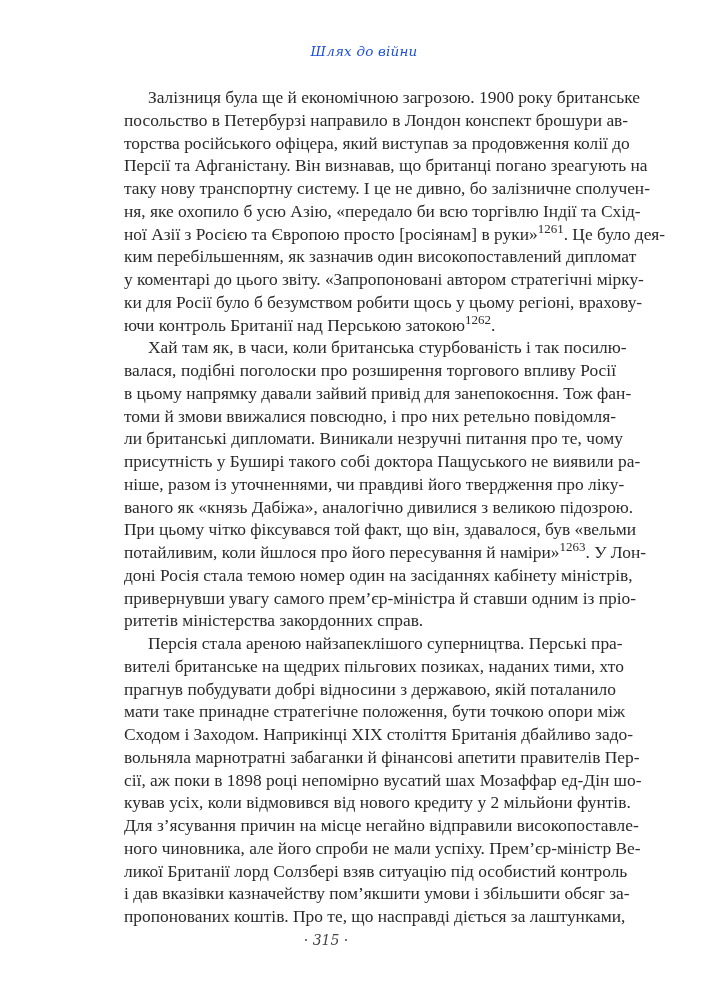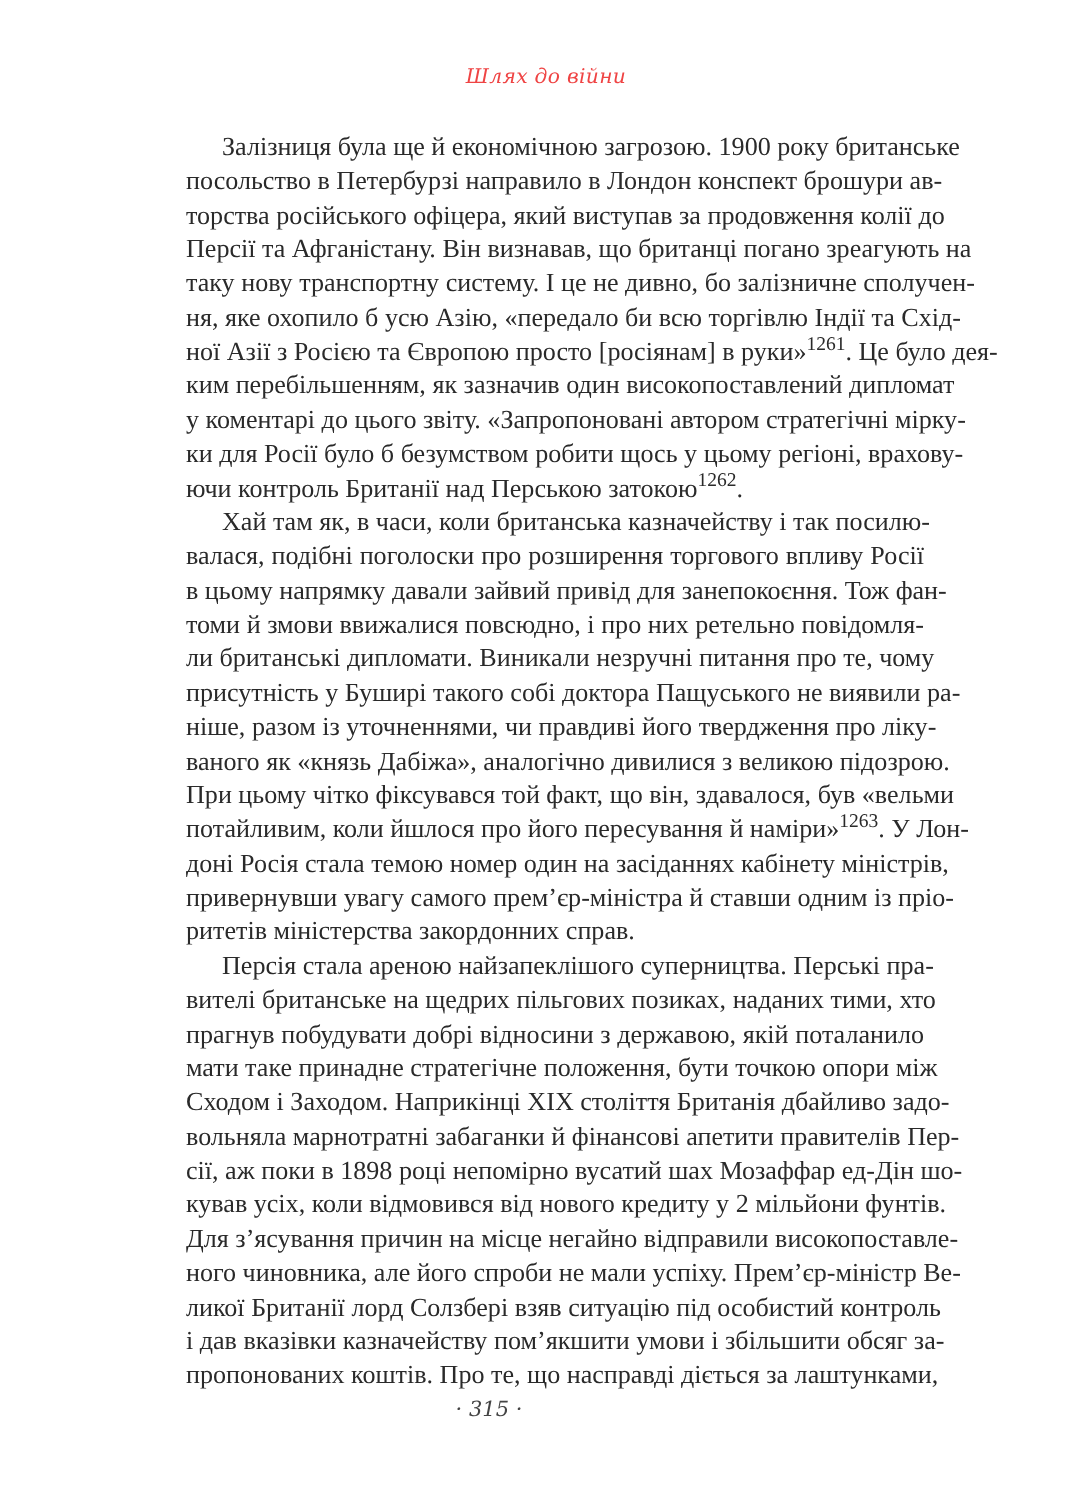--- a/index.html
+++ b/index.html
@@ -17,7 +17,7 @@
     font-family: "DejaVu Serif", serif;
     font-style: italic;
     font-size: 13.5px;
-    color: #ef4444;
+    color: #1d4ed8;
     letter-spacing: 0.2px;
   }
   .text-block {

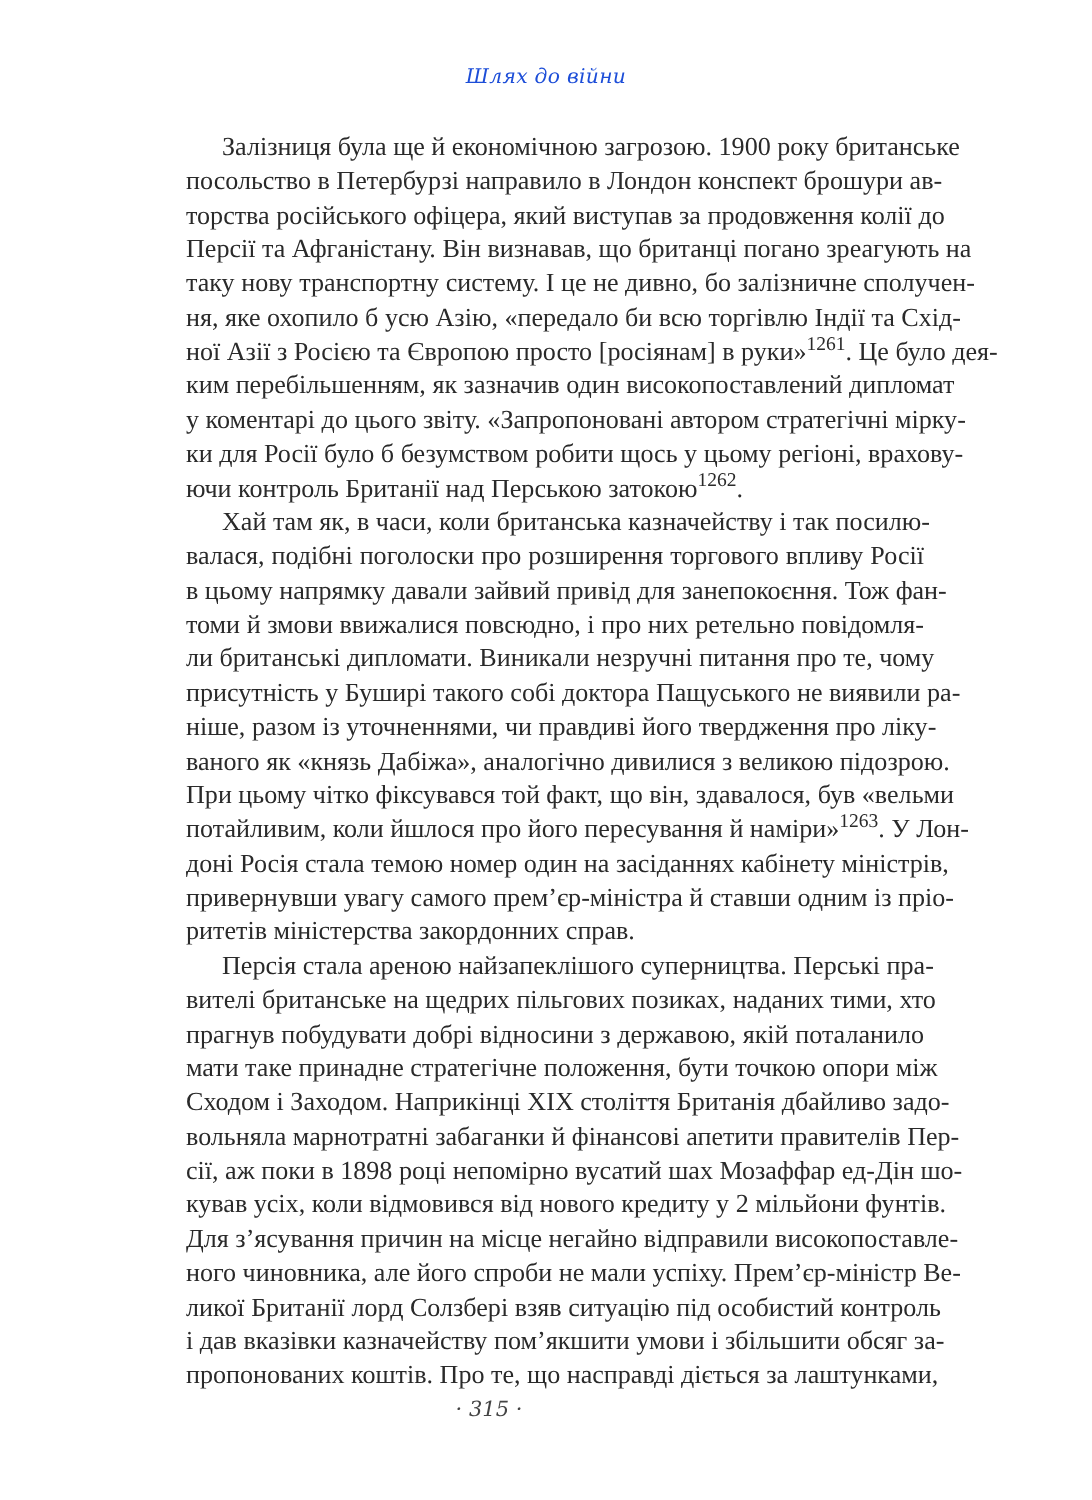--- a/index.html
+++ b/index.html
@@ -71,7 +71,7 @@
       <span class="line last"><span>ючи контроль Британії над Перською затокою</span><sup>1262</sup><span>.</span></span>
     </div>
     <div>
-      <span class="line indent">Хай там як, в часи, коли британська казначейству і так посилю-</span>
+      <span class="line indent">Хай там як, в часи, коли британська стурбованість і так посилю-</span>
       <span class="line">валася, подібні поголоски про розширення торгового впливу Росії</span>
       <span class="line">в цьому напрямку давали зайвий привід для занепокоєння. Тож фан-</span>
       <span class="line">томи й змови ввижалися повсюдно, і про них ретельно повідомля-</span>

